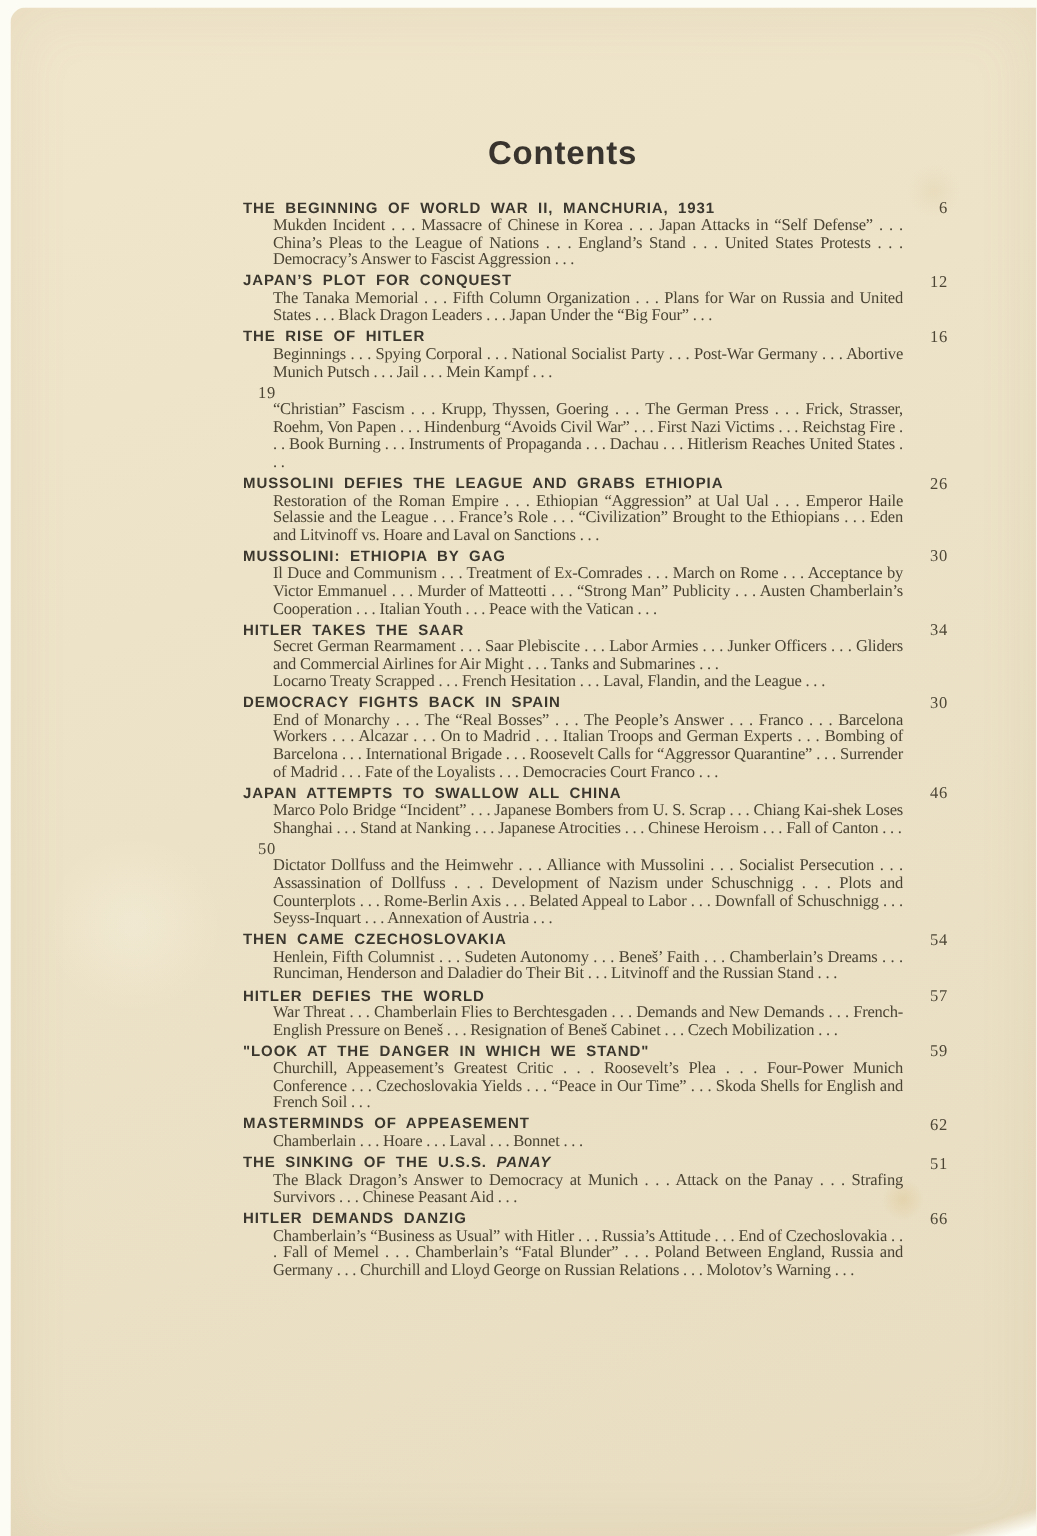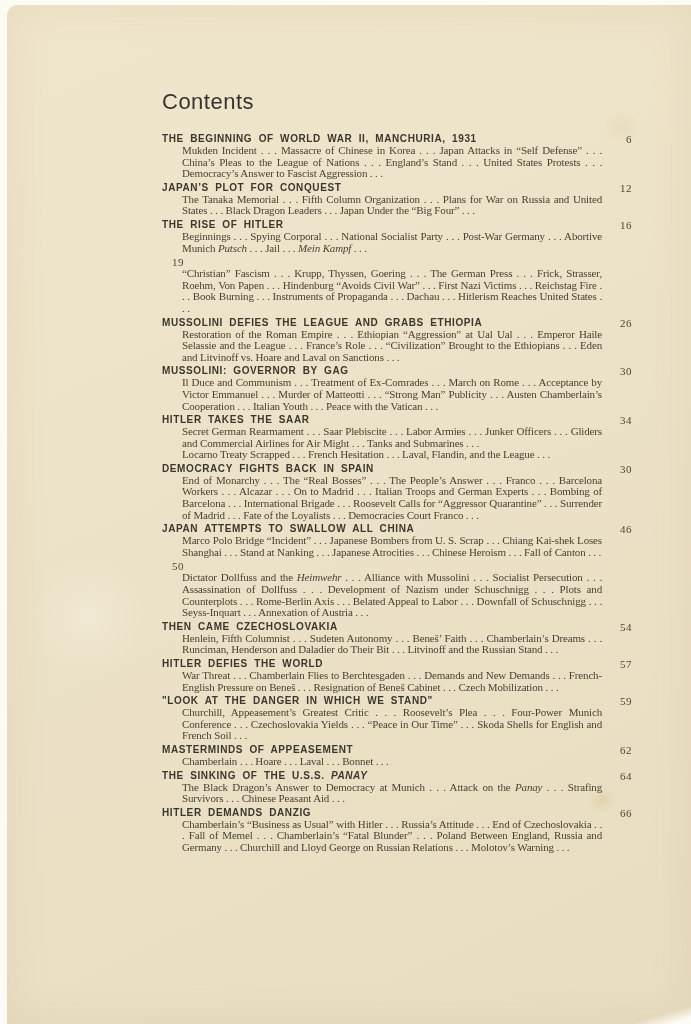--- a/index.html
+++ b/index.html
@@ -27,9 +27,9 @@
   }
   .title{
     margin:0 0 18px 0;padding-right:44px;
-    text-align:left;
+    text-align:center;
     font-family:"Liberation Sans", sans-serif;
-    font-weight:400;font-size:22px;letter-spacing:.5px;
+    font-weight:700;font-size:22px;letter-spacing:.5px;
     color:#39352e;
   }
   .entry{margin:0}

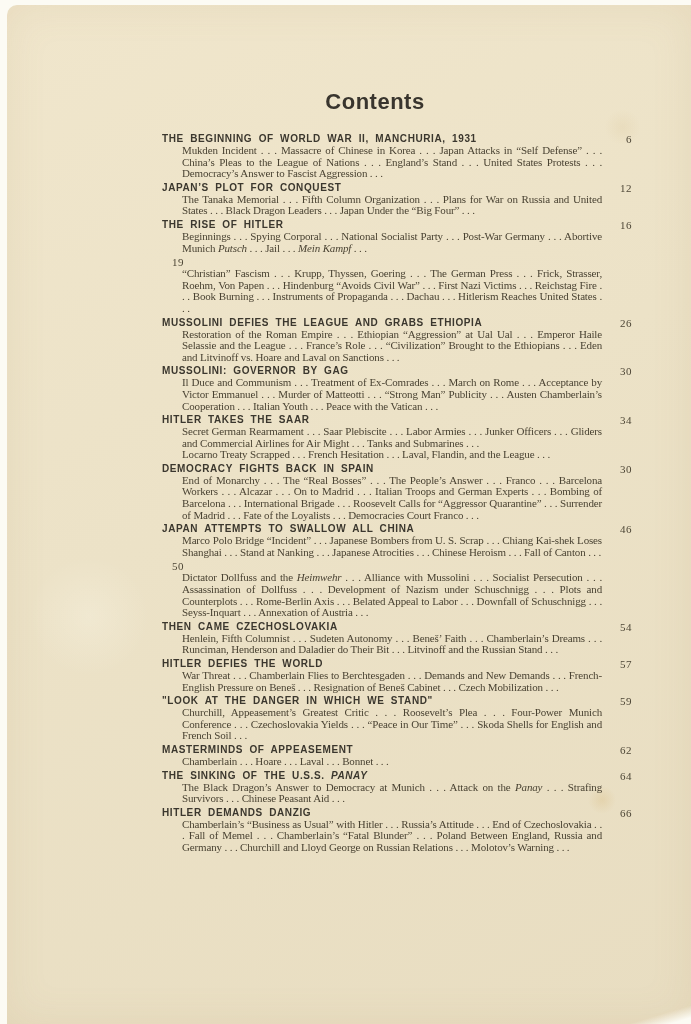--- a/index.html
+++ b/index.html
@@ -34,7 +34,7 @@
   }
   .entry{margin:0}
   .entry-head{
-    display:flex;align-items:flex-start;margin-top:2px;
+    display:flex;align-items:flex-end;margin-top:2px;
   }
   .etitle{
     flex:1;margin:0;

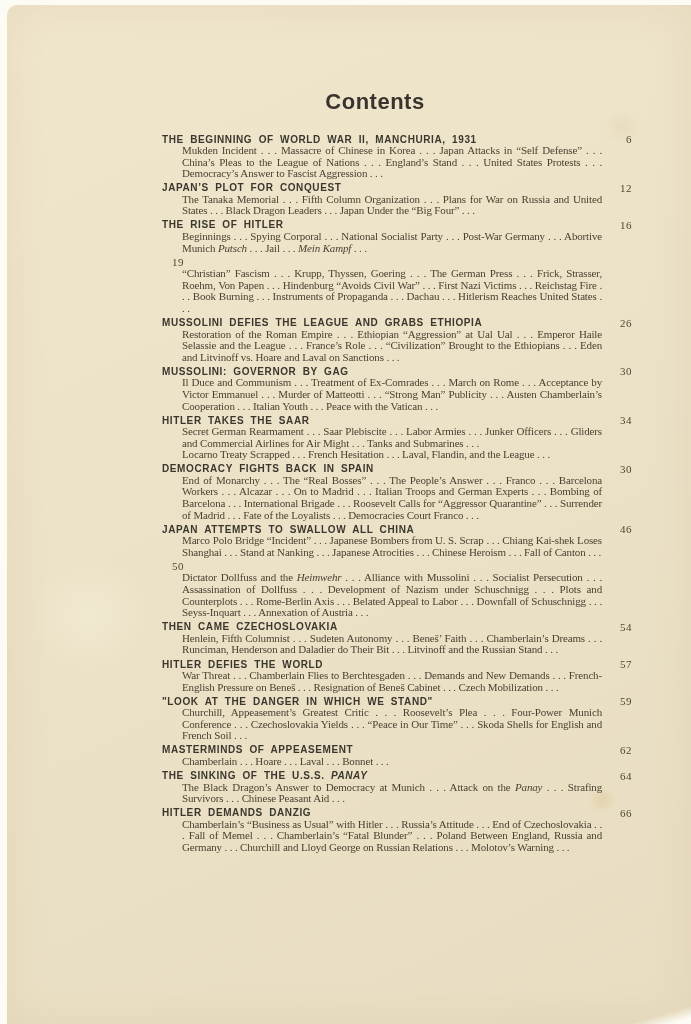--- a/index.html
+++ b/index.html
@@ -54,7 +54,7 @@
     text-align:justify;
     color:#4a4333;
   }
-  .summary .it{font-style:italic}
+  .summary .it{}
 </style>
 </head>
 <body>

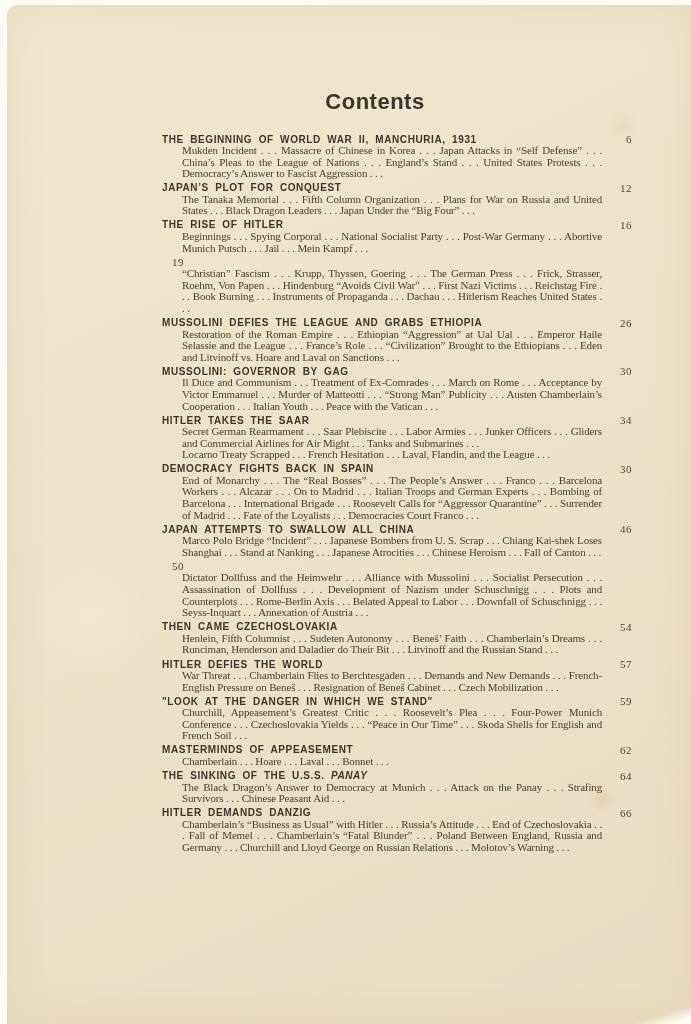--- a/index.html
+++ b/index.html
@@ -99,7 +99,7 @@
         </section>
         <section class="entry">
           <div class="entry-head">
-            <h2 class="etitle"><span>MUSSOLINI: GOVERNOR BY GAG</span></h2>
+            <h2 class="etitle"><span>MUSSOLINI: ETHIOPIA BY GAG</span></h2>
             <span class="pagenum">30</span>
           </div>
           <p class="summary"><span>Il Duce and Communism . . . Treatment of Ex-Comrades . . . March on Rome . . . Acceptance by Victor Emmanuel . . . Murder of Matteotti . . . “Strong Man” Publicity . . . Austen Chamberlain’s Cooperation . . . Italian Youth . . . Peace with the Vatican . . .</span></p>

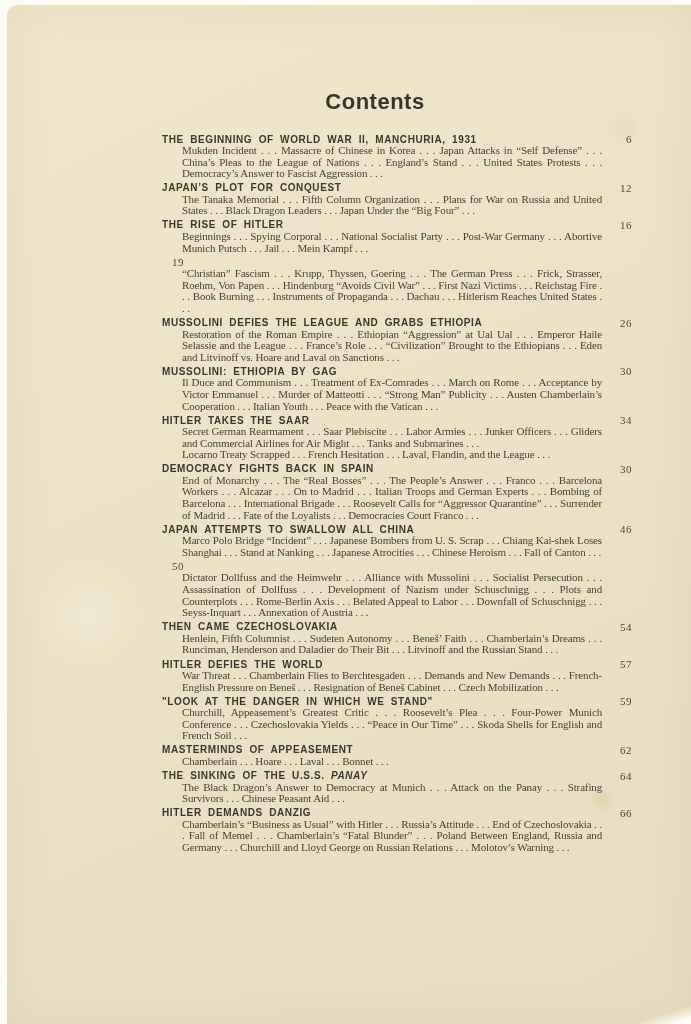--- a/index.html
+++ b/index.html
@@ -165,7 +165,7 @@
         <section class="entry">
           <div class="entry-head">
             <h2 class="etitle"><span>THE SINKING OF THE U.S.S. </span><span class="it">PANAY</span></h2>
-            <span class="pagenum">64</span>
+            <span class="pagenum">51</span>
           </div>
           <p class="summary"><span>The Black Dragon’s Answer to Democracy at Munich . . . Attack on the </span><span class="it">Panay</span><span> . . . Strafing Survivors . . . Chinese Peasant Aid . . .</span></p>
         </section>

